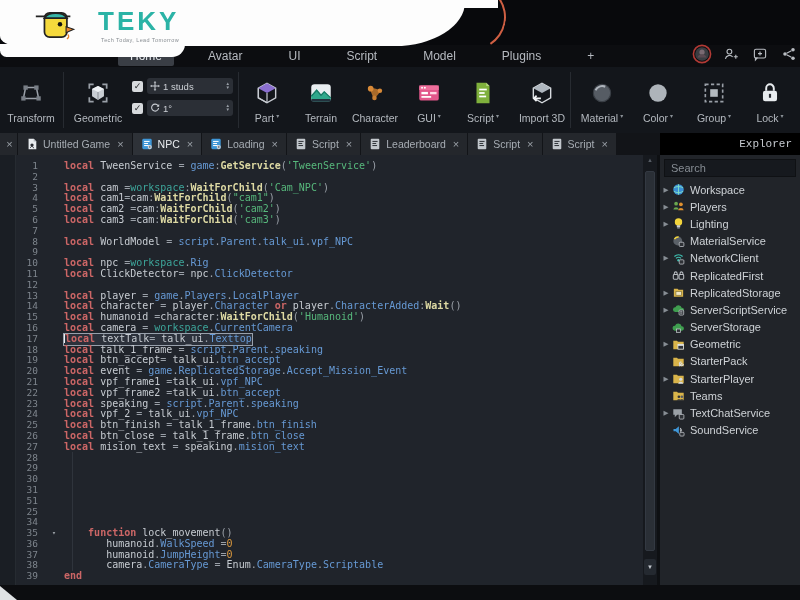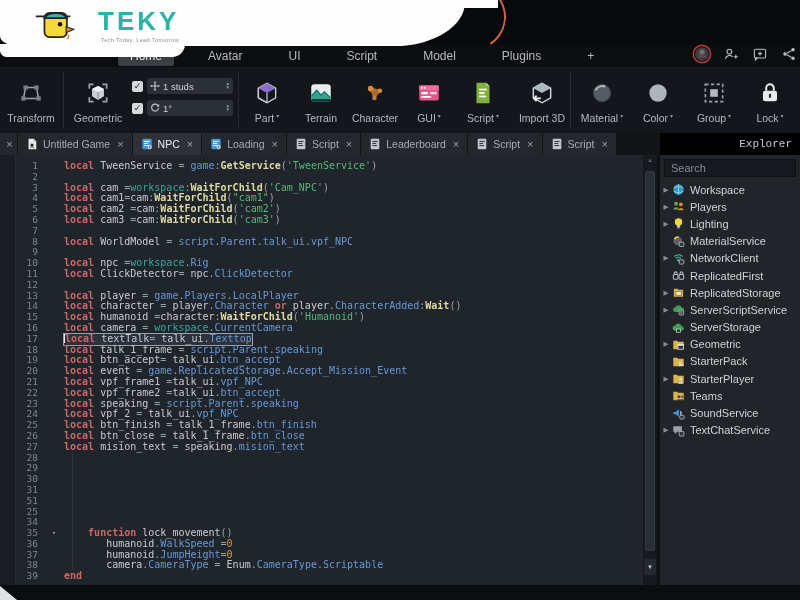--- a/index.html
+++ b/index.html
@@ -818,6 +818,16 @@
             <span class="xlabel">Teams</span>
           </div>
           <div class="xrow">
+            <span class="xarrow">▶</span>
+            <span class="xicon">
+              <svg viewBox="0 0 14 14">
+                <path d="M1.4 2.4h9.2v6h-5L3 11V8.4H1.4z" fill="#9aa0a6"></path>
+                <rect x="7.8" y="8" width="5" height="5" rx="1" fill="#2e3136" stroke="#c9cdd2" stroke-width=".8"></rect>
+              </svg>
+            </span>
+            <span class="xlabel">TextChatService</span>
+          </div>
+          <div class="xrow">
             <span class="xarrow"></span>
             <span class="xicon">
               <svg viewBox="0 0 14 14">
@@ -828,16 +838,6 @@
             </span>
             <span class="xlabel">SoundService</span>
           </div>
-          <div class="xrow">
-            <span class="xarrow">▶</span>
-            <span class="xicon">
-              <svg viewBox="0 0 14 14">
-                <path d="M1.4 2.4h9.2v6h-5L3 11V8.4H1.4z" fill="#9aa0a6"></path>
-                <rect x="7.8" y="8" width="5" height="5" rx="1" fill="#2e3136" stroke="#c9cdd2" stroke-width=".8"></rect>
-              </svg>
-            </span>
-            <span class="xlabel">TextChatService</span>
-          </div>
         </div>
     </div>
   </div>

